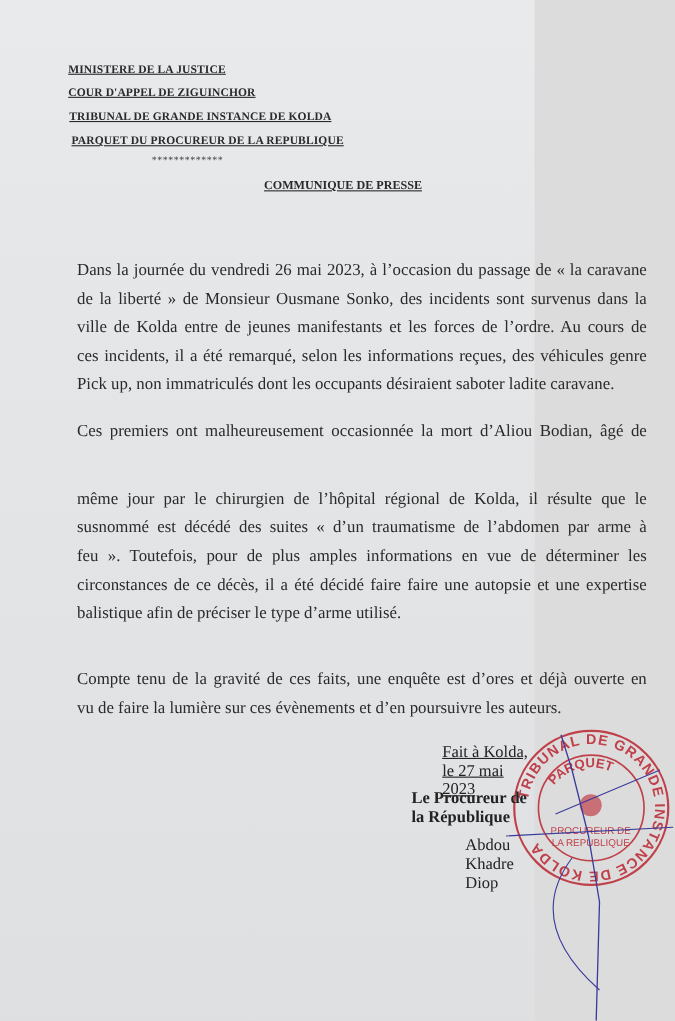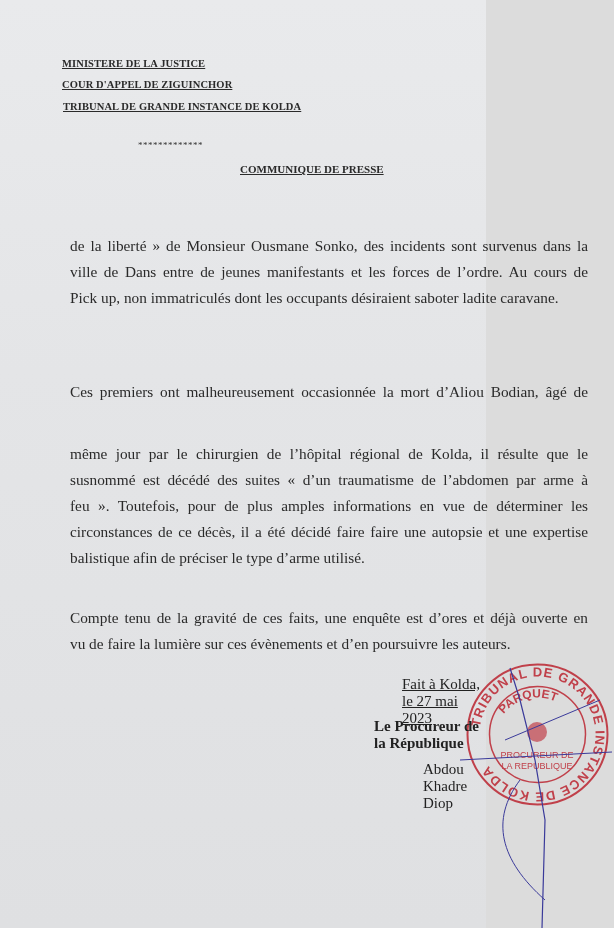--- a/index.html
+++ b/index.html
@@ -22,6 +22,7 @@
   <div class="hdr" style="top:58px">MINISTERE  DE  LA JUSTICE</div>
   <div class="hdr" style="top:79px">COUR D'APPEL DE  ZIGUINCHOR</div>
   <div class="hdr" style="top:101px;left:63px">TRIBUNAL  DE GRANDE  INSTANCE DE KOLDA</div>
+  <div class="hdr" style="top:123px;left:65px">PARQUET DU PROCUREUR DE LA REPUBLIQUE</div>
   <div class="stars">*************</div>
   <div class="title">COMMUNIQUE DE PRESSE</div>
 

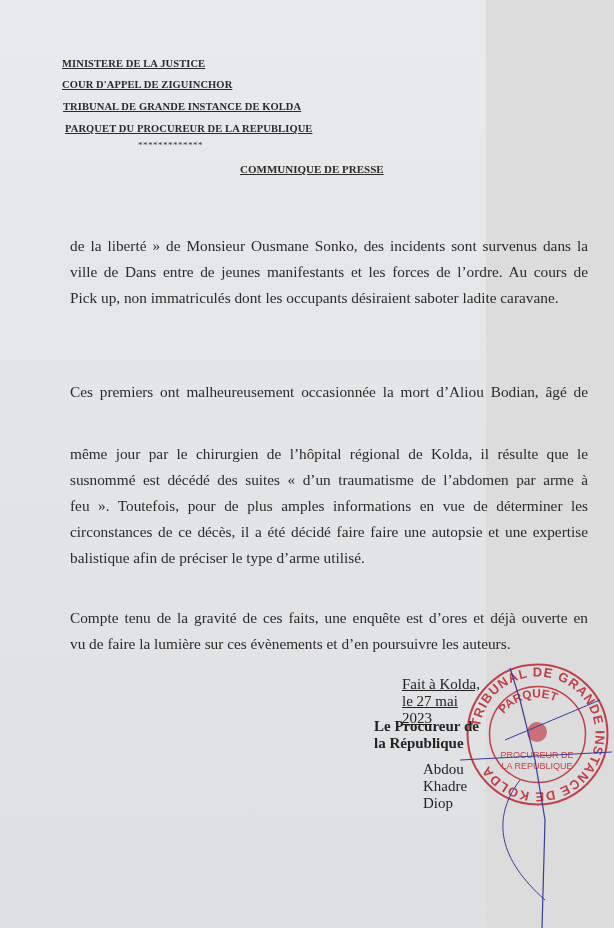--- a/index.html
+++ b/index.html
@@ -27,6 +27,7 @@
   <div class="title">COMMUNIQUE DE PRESSE</div>
 
   <div class="para" style="top:233px">
+    <span class="line">Dans la journée du vendredi 26 mai 2023, à l’occasion du passage de « la caravane</span>
     <span class="line">de la liberté » de Monsieur Ousmane Sonko, des incidents sont survenus dans la</span>
     <span class="line">ville de Dans entre de jeunes manifestants et les forces de l’ordre. Au cours de</span>
     <span class="line last">Pick up, non immatriculés dont les occupants désiraient saboter ladite caravane.</span>

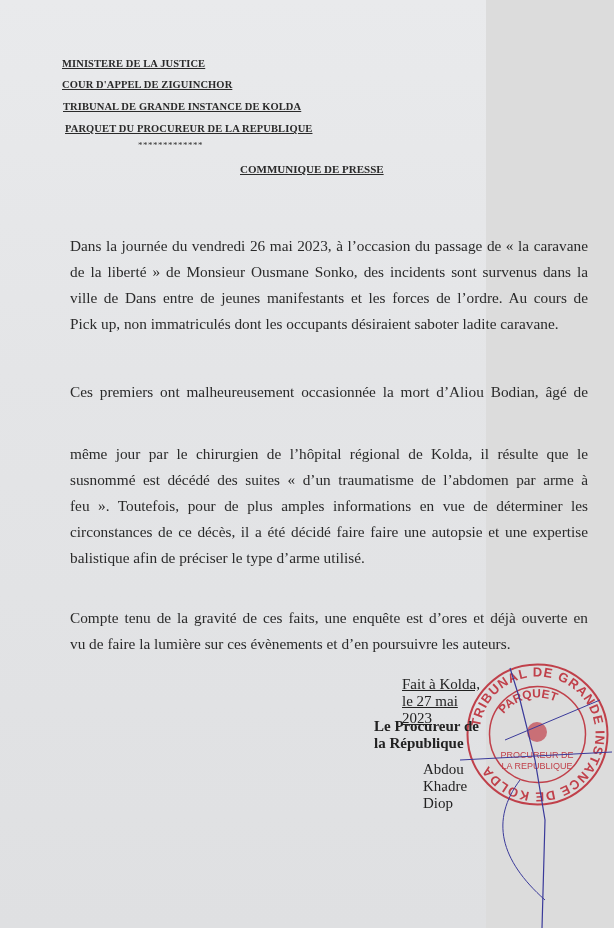--- a/index.html
+++ b/index.html
@@ -29,7 +29,7 @@
   <div class="para" style="top:233px">
     <span class="line">Dans la journée du vendredi 26 mai 2023, à l’occasion du passage de « la caravane</span>
     <span class="line">de la liberté » de Monsieur Ousmane Sonko, des incidents sont survenus dans la</span>
-    <span class="line">ville de Dans entre de jeunes manifestants et les forces de l’ordre. Au cours de</span>
+    <span class="line">ville de Kolda entre de jeunes manifestants et les forces de l’ordre. Au cours de</span>
     <span class="line last">Pick up, non immatriculés dont les occupants désiraient saboter ladite caravane.</span>
   </div>
   <div class="para" style="top:379px">

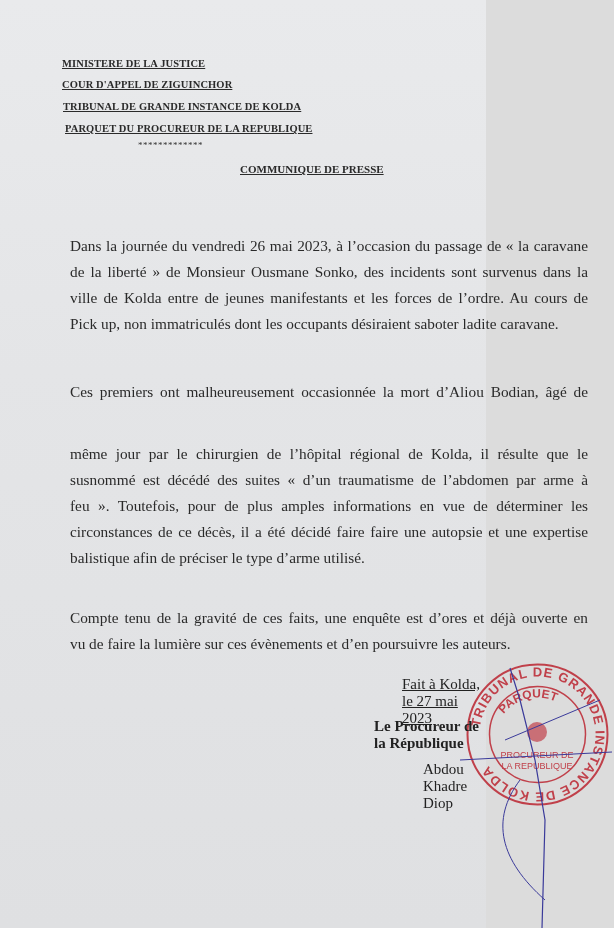--- a/index.html
+++ b/index.html
@@ -30,6 +30,7 @@
     <span class="line">Dans la journée du vendredi 26 mai 2023, à l’occasion du passage de « la caravane</span>
     <span class="line">de la liberté » de Monsieur Ousmane Sonko, des incidents sont survenus dans la</span>
     <span class="line">ville de Kolda entre de jeunes manifestants et les forces de l’ordre. Au cours de</span>
+    <span class="line">ces incidents, il a été remarqué, selon les informations reçues, des véhicules genre</span>
     <span class="line last">Pick up, non immatriculés dont les occupants désiraient saboter ladite caravane.</span>
   </div>
   <div class="para" style="top:379px">

